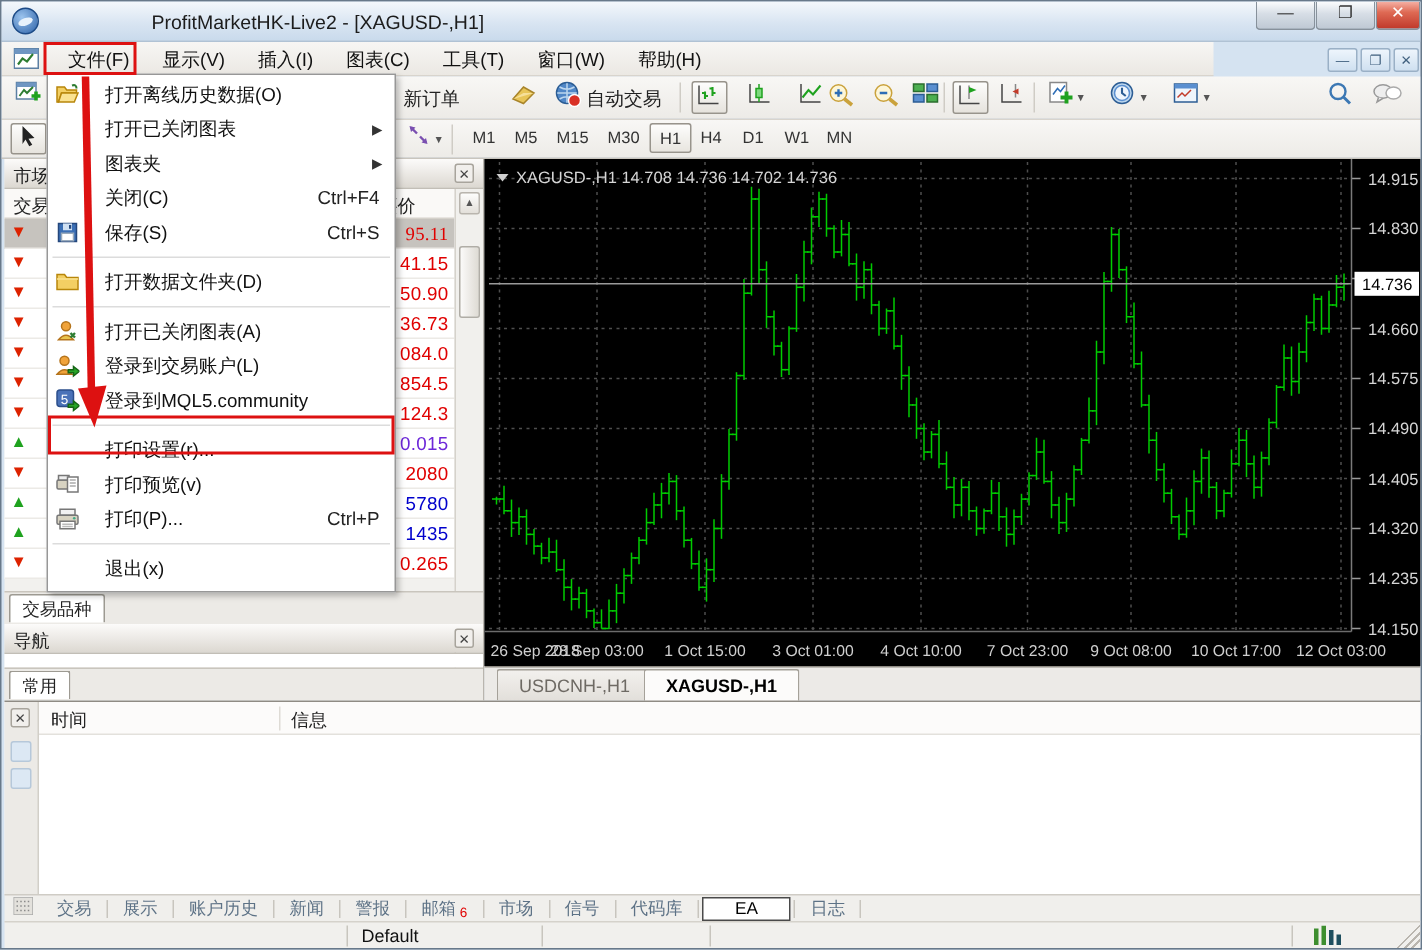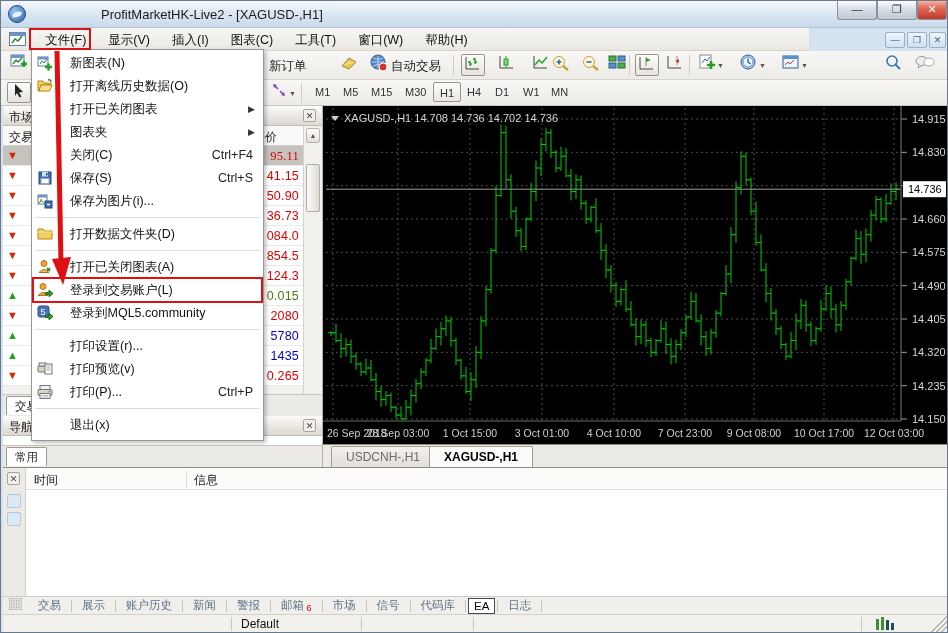--- a/index.html
+++ b/index.html
@@ -756,15 +756,6 @@
   <div class="abs" id="file-menu">
       <div class="fm-item">
         <svg class="fm-ico" width="16" height="16" viewBox="0 0 16 16">
-          <rect x="1" y="2" width="10" height="9" fill="#fff" stroke="#5b7fa3"></rect>
-          <rect x="1" y="2" width="10" height="2.5" fill="#6f96c2"></rect>
-          <path d="M3 9 l2-3 2 2 3-4" stroke="#2e7d32" fill="none"></path>
-          <path d="M8 12h7M11.5 8.5v7" stroke="#1fa21f" stroke-width="2.4"></path>
-        </svg>
-        <span class="fm-label">新图表(N)</span>
-      </div>
-      <div class="fm-item">
-        <svg class="fm-ico" width="16" height="16" viewBox="0 0 16 16">
           <path d="M1 3 h5 l1.5 2 H14 v2 H4 L2 13 H1z" fill="#f3cf63" stroke="#b8860b"></path>
           <path d="M4 7 h11 l-2.5 6 H2z" fill="#fae291" stroke="#b8860b"></path>
           <path d="M11 2 q3 -1 3 2" stroke="#2e7d32" fill="none" stroke-width="1.4"></path>

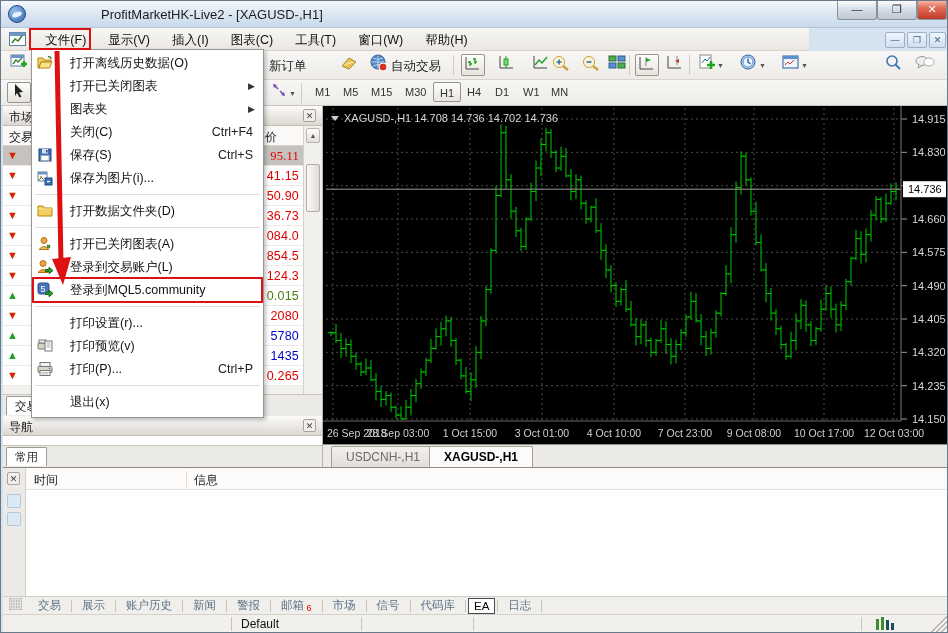--- a/index.html
+++ b/index.html
@@ -784,17 +784,6 @@
         <span class="fm-label">保存(S)</span>
         <span class="fm-short">Ctrl+S</span>
       </div>
-      <div class="fm-item">
-        <svg class="fm-ico" width="16" height="16" viewBox="0 0 16 16">
-          <rect x="1" y="2" width="9" height="9" fill="#fff" stroke="#5b7fa3"></rect>
-          <rect x="1" y="2" width="9" height="2.5" fill="#6f96c2"></rect>
-          <circle cx="4" cy="7" r="1.2" fill="#e0a43c"></circle>
-          <path d="M2 10 l2.5-2.5 2 2" stroke="#2e7d32" fill="none"></path>
-          <rect x="8" y="8" width="7" height="7" fill="#3b6fb5" stroke="#24477c"></rect>
-          <path d="M10 11.5 h3" stroke="#fff" stroke-width="1.4"></path>
-        </svg>
-        <span class="fm-label">保存为图片(i)...</span>
-      </div>
       <div class="fm-sep"></div>
       <div class="fm-item">
         <svg class="fm-ico" width="16" height="16" viewBox="0 0 16 16">

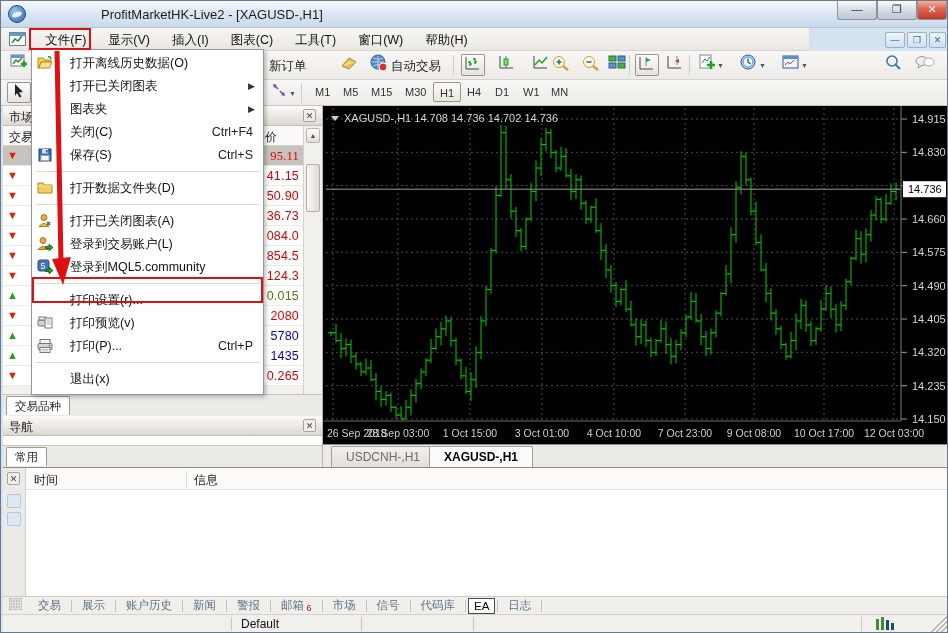--- a/index.html
+++ b/index.html
@@ -253,7 +253,7 @@
         </div>
         <div class="mw-row" style="top: 180px;">
           <span class="mw-arrow" style="color: rgb(31, 162, 31);">▲</span>
-          <span class="mw-price" style="color: #4d7c0f; text-align: center;">0.015</span>
+          <span class="mw-price" style="color: #6d28d9; text-align: center;">0.015</span>
         </div>
         <div class="mw-row" style="top: 200px;">
           <span class="mw-arrow" style="color: rgb(221, 34, 0);">▼</span>

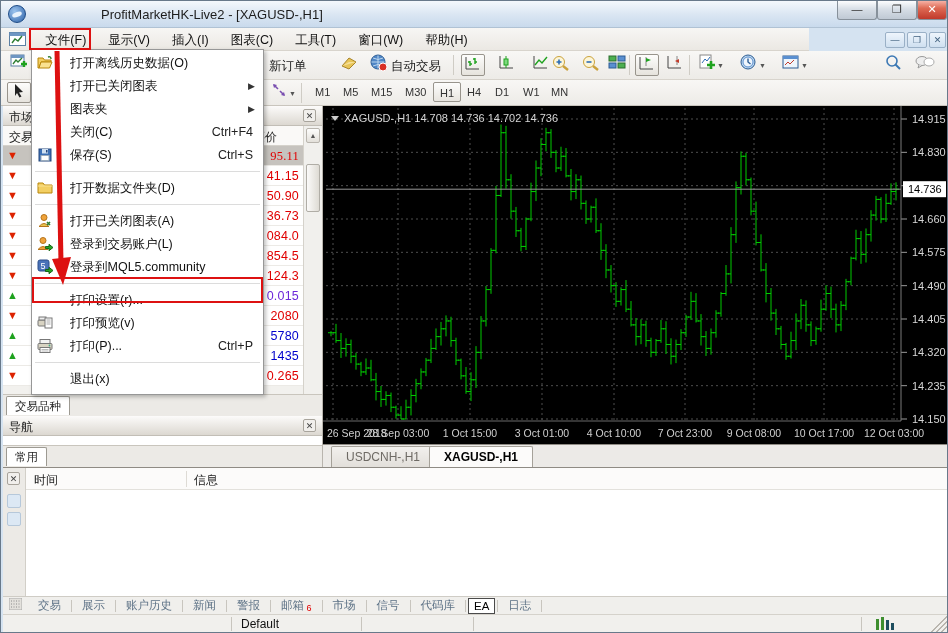--- a/index.html
+++ b/index.html
@@ -63,7 +63,7 @@
 #bottom-tabs{left:2px;top:595px;width:944px;height:18px;background:#f0efec;border-top:1px solid #cfccc5;display:flex;align-items:center}
 .btab{font-size:11.5px;color:#5d7286;padding:1px 10px;white-space:nowrap}
 .btab-sep{width:1px;height:12px;background:#c8c5be}
-.btab.active{background:#fff;border:1px solid #4a4a4a;color:#000;padding:1px 5px;margin:0 2px}
+.btab.active{background:#fff;border:1px solid #4a4a4a;color:#000;padding:1px 21px;margin:0 2px}
 .badge{color:#e00000;font-size:9px;vertical-align:-2px}
 #statusbar{left:2px;top:613px;width:944px;height:18px;background:#f1f0ed;border-top:1px solid #d5d2cb}
 .st-sep{position:absolute;top:2px;width:1px;height:14px;background:#c8c5be}

